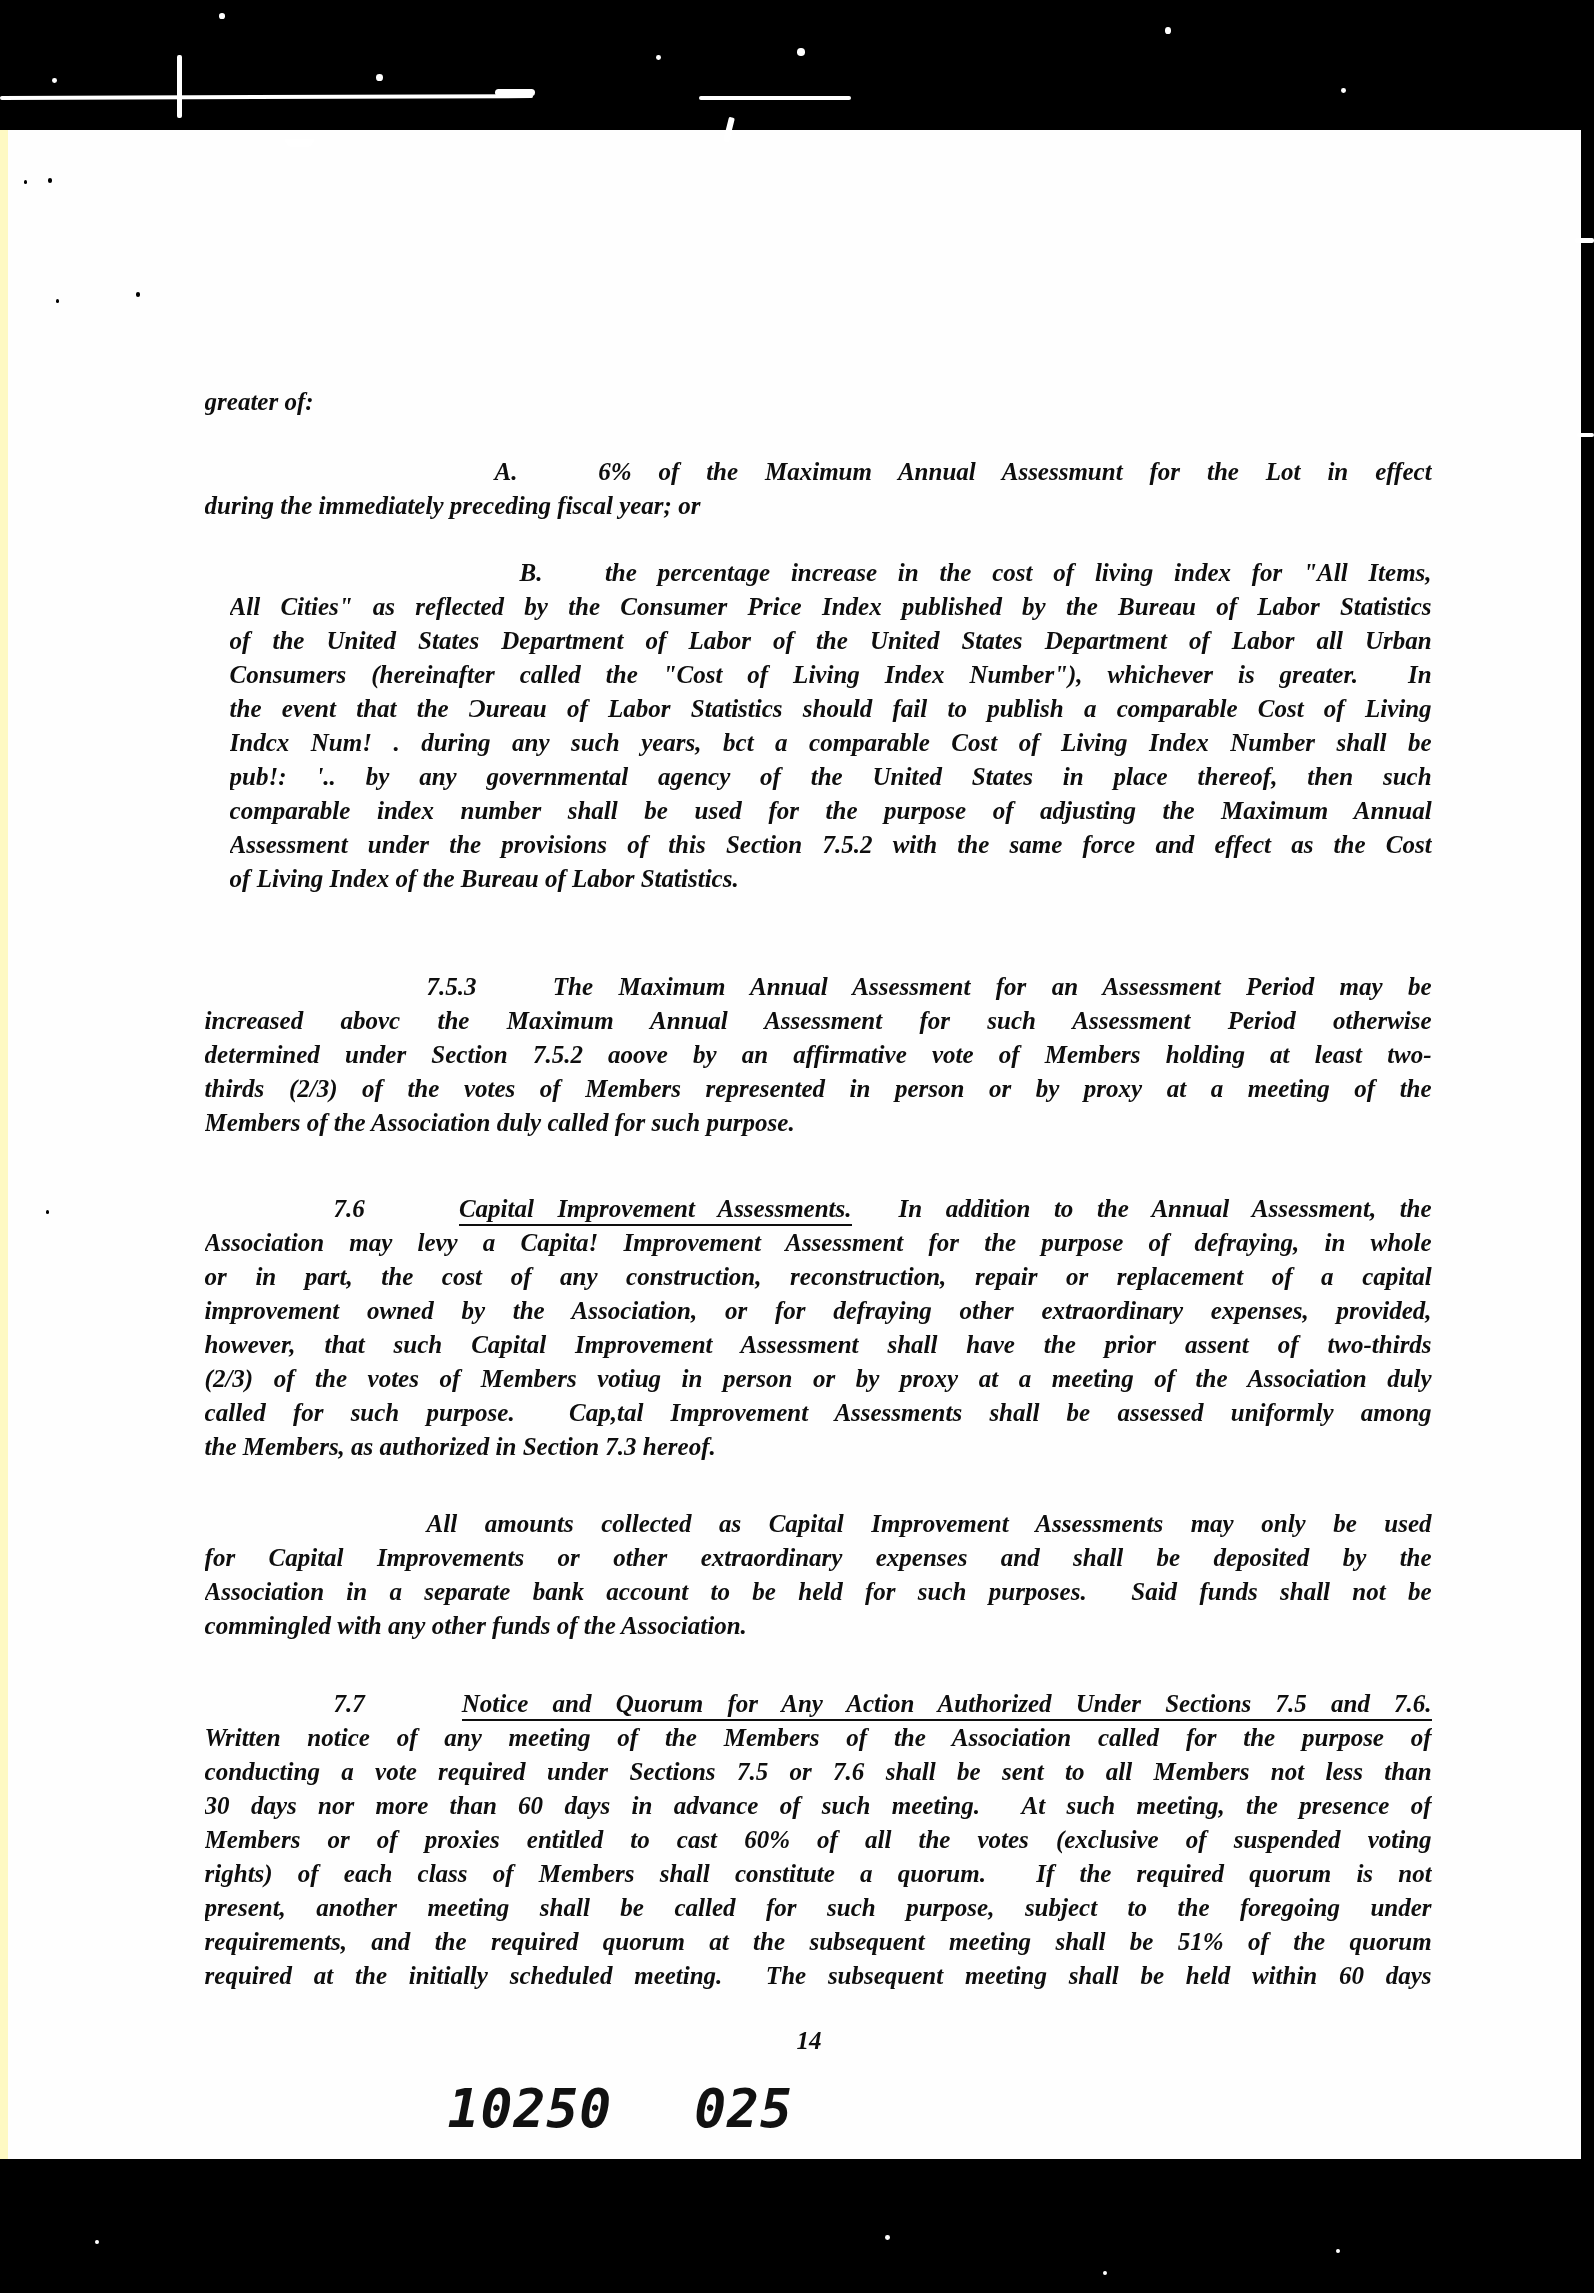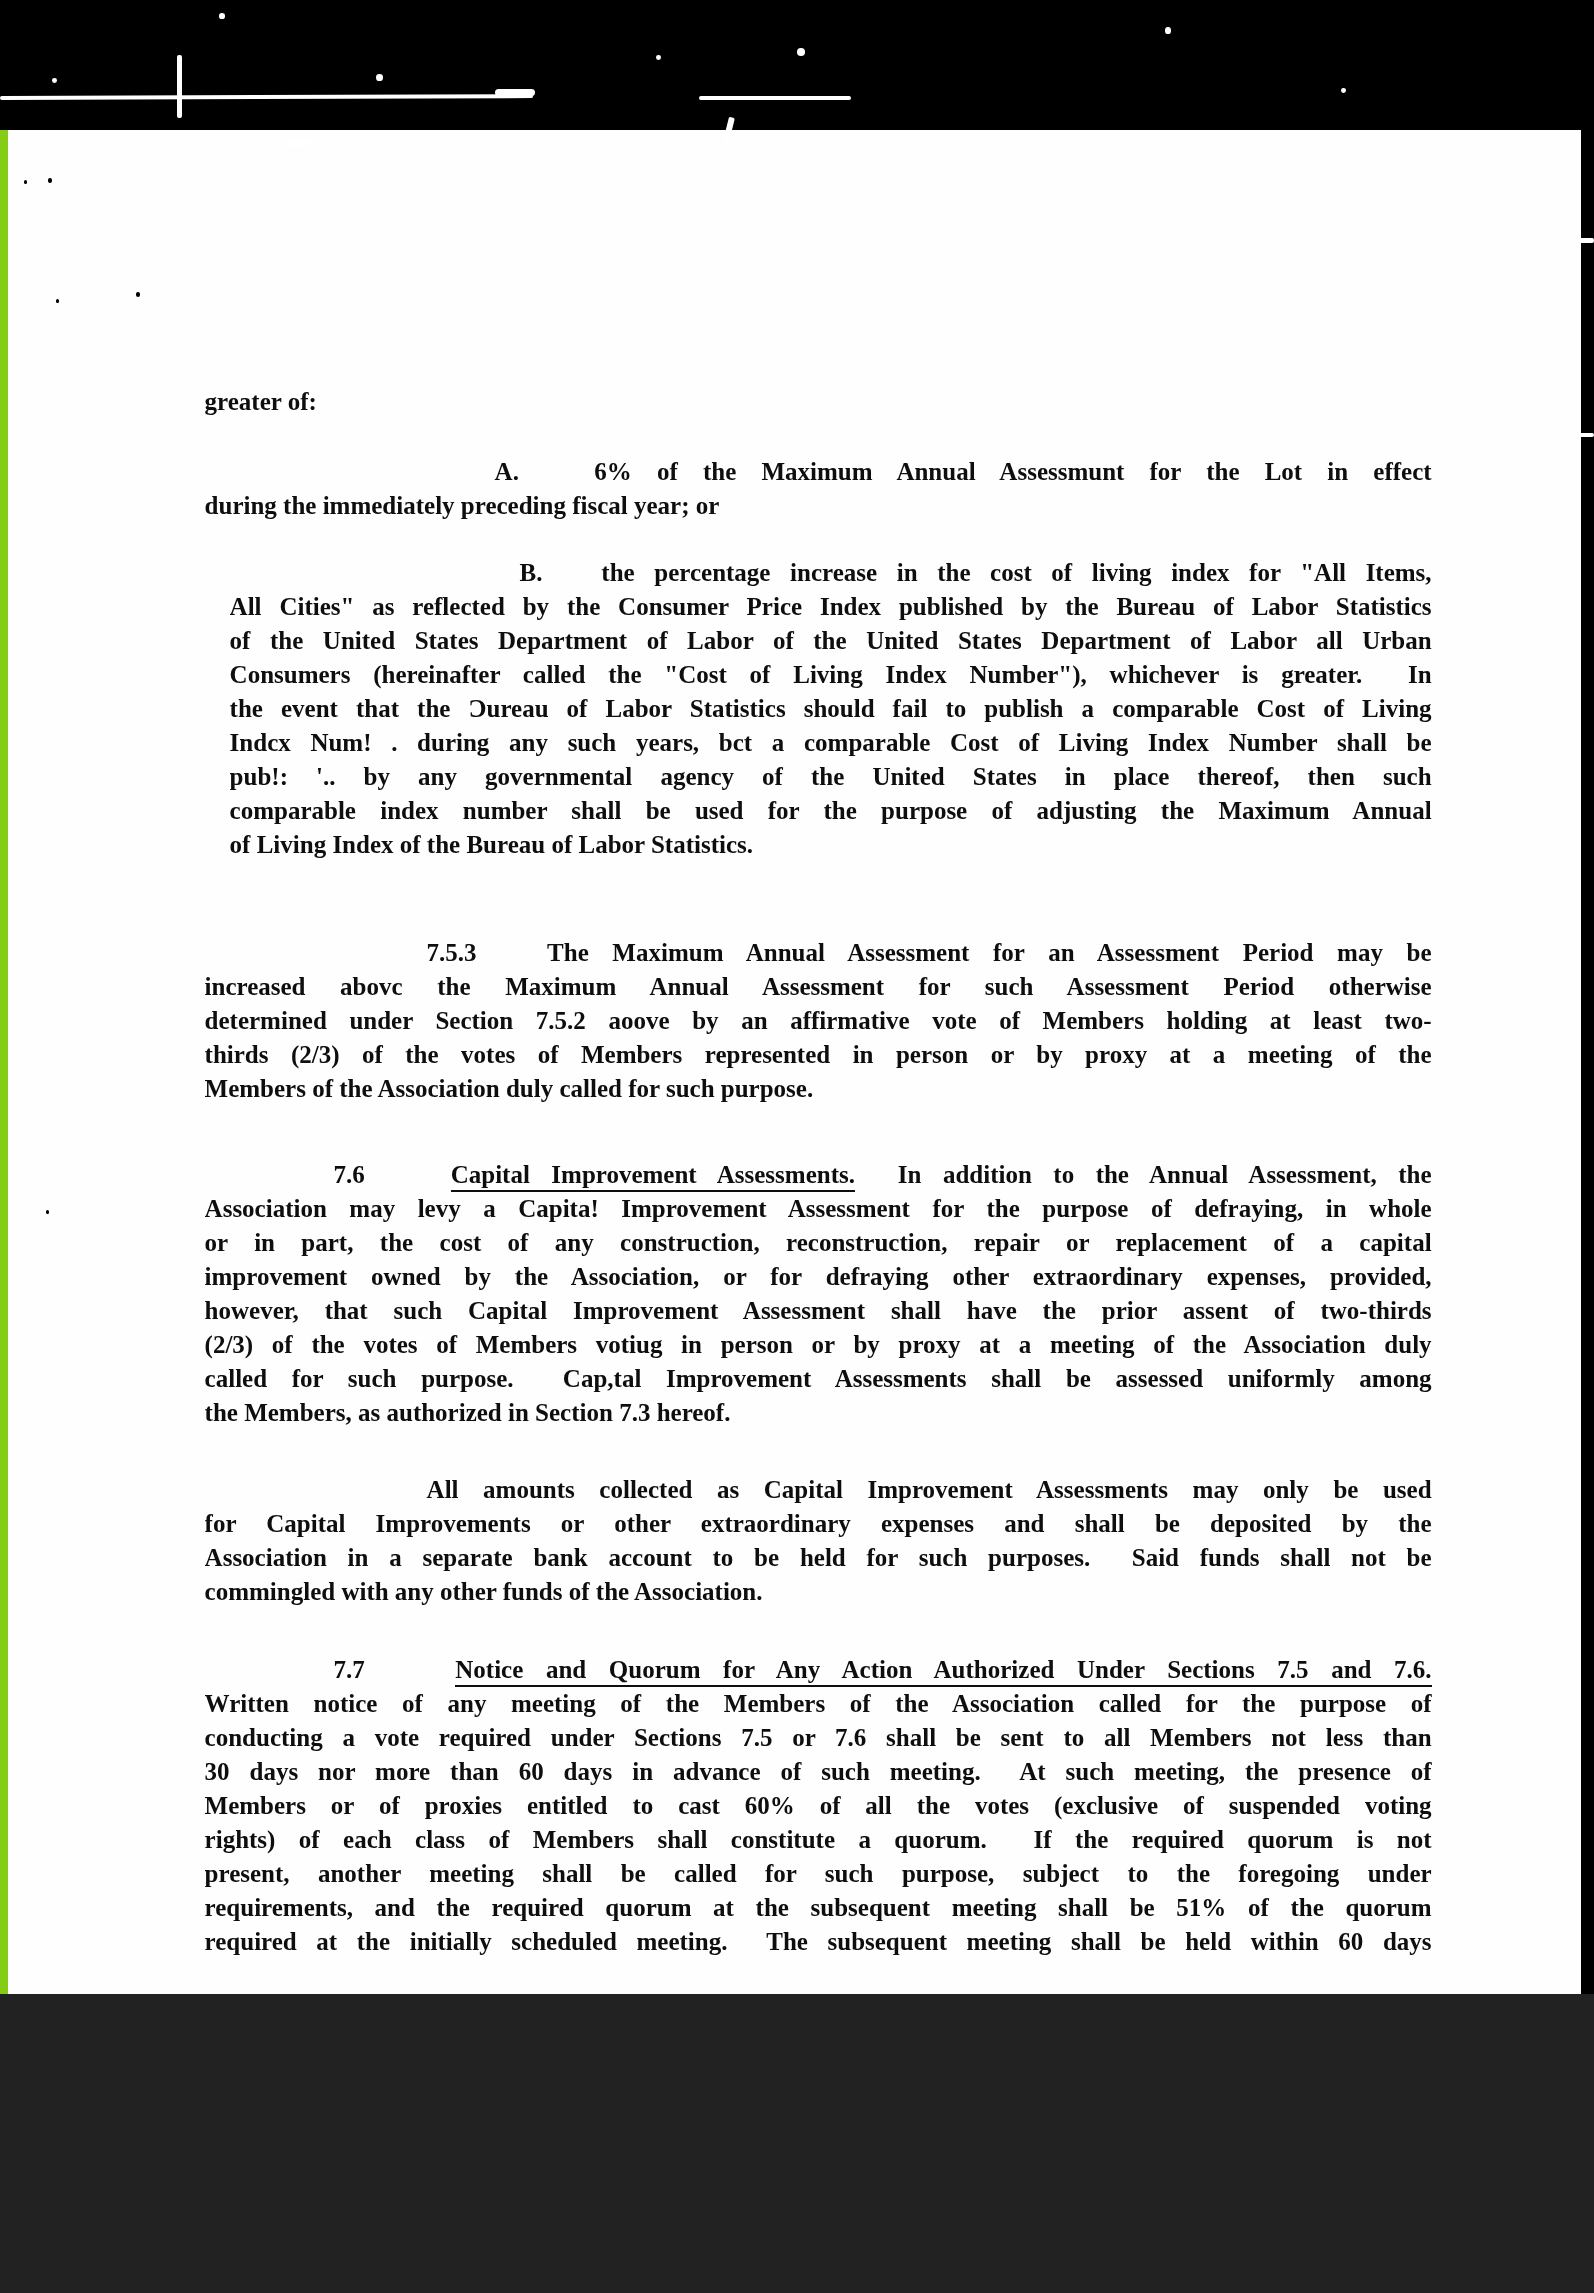--- a/index.html
+++ b/index.html
@@ -4,8 +4,8 @@
 <title>Scanned Legal Document Page 14</title>
 <style>
   html,body{margin:0;padding:0;background:#222;}
-  #scan{position:relative;width:1594px;height:1994px;background:#84cc16;overflow:hidden;
-        font-family:"Liberation Serif","DejaVu Serif",serif;}
+  #scan{position:relative;width:1594px;height:2293px;background:#fef9c3;overflow:hidden;
+        font-family:"Liberation Serif","DejaVu Serif",serif;font-style:italic;}
   
   #page{position:absolute;left:7.6px;top:130px;width:1573px;height:2029px;background:#fefefe;}
   

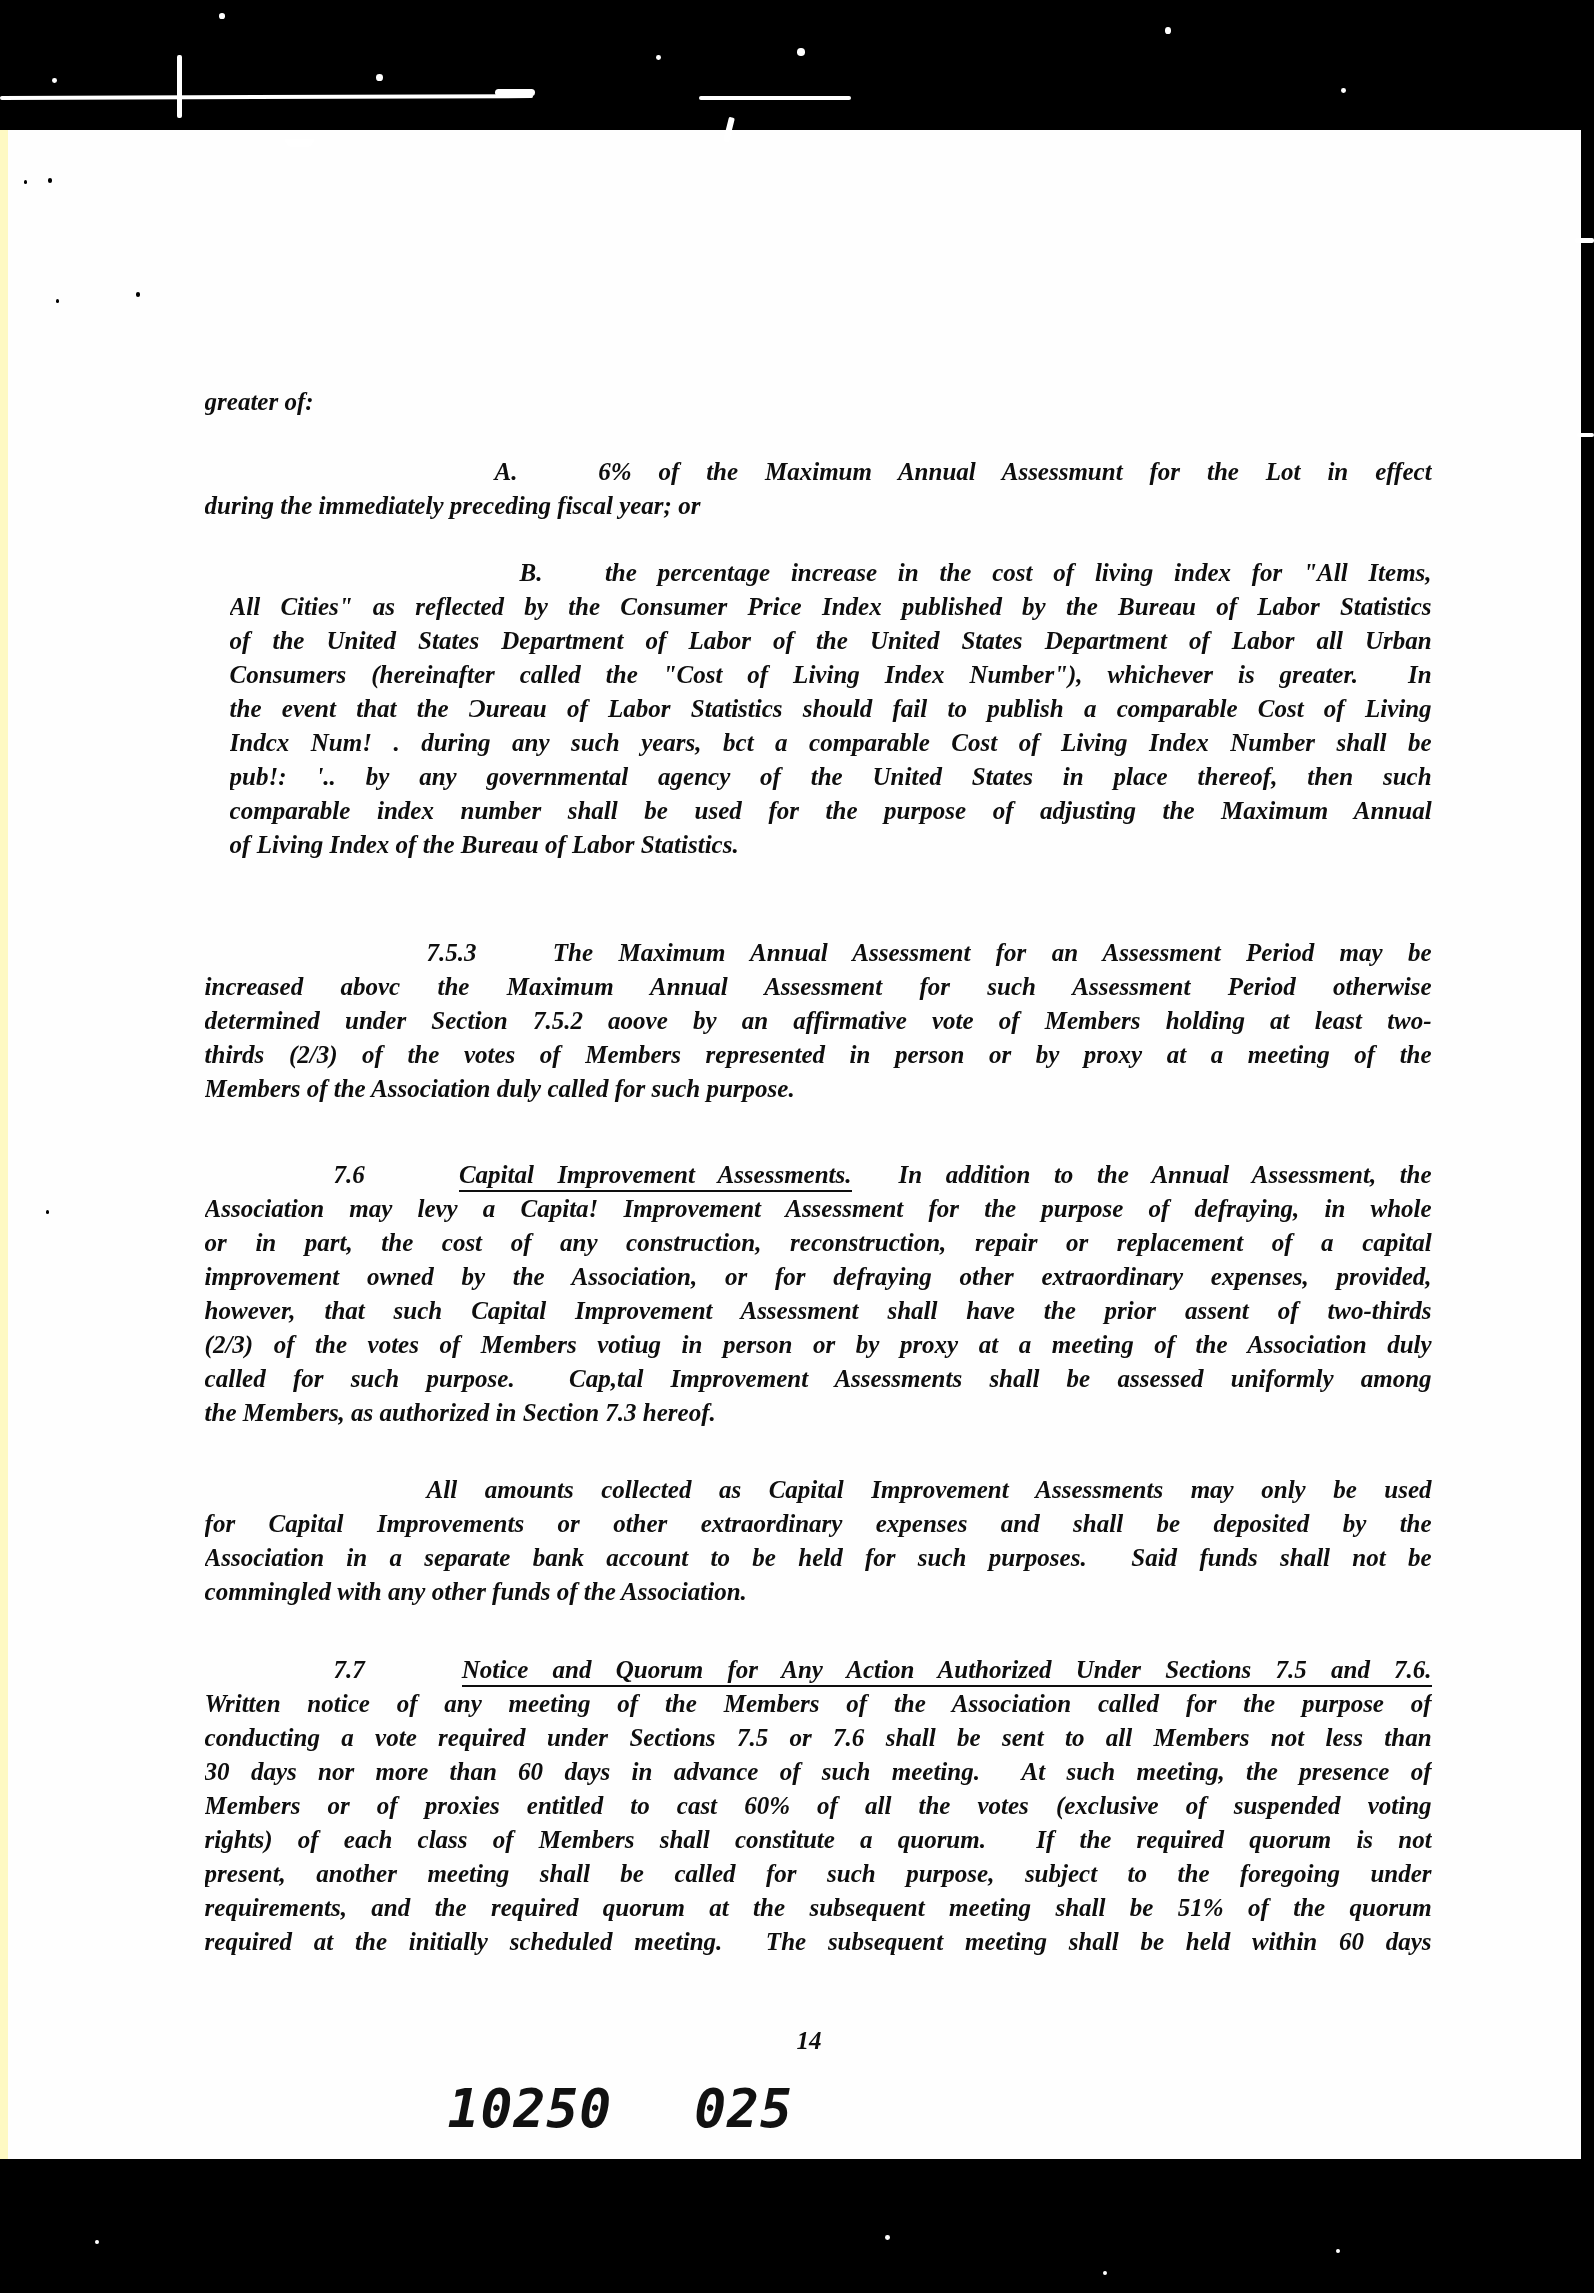--- a/index.html
+++ b/index.html
@@ -65,6 +65,7 @@
           <div class="line j"><span>Indcx Num! . during any such years, bct a comparable Cost of Living Index Number shall be</span></div>
           <div class="line j"><span>pub!: '.. by any governmental agency of the United States in place thereof, then such</span></div>
           <div class="line j"><span>comparable index number shall be used for the purpose of adjusting the Maximum Annual</span></div>
+          <div class="line j"><span>Assessment under the provisions of this Section 7.5.2 with the same force and effect as the Cost</span></div>
           <div class="line"><span>of Living Index of the Bureau of Labor Statistics.</span></div>
         </div>
         <div class="blk sub b-sec-7-5-3">

